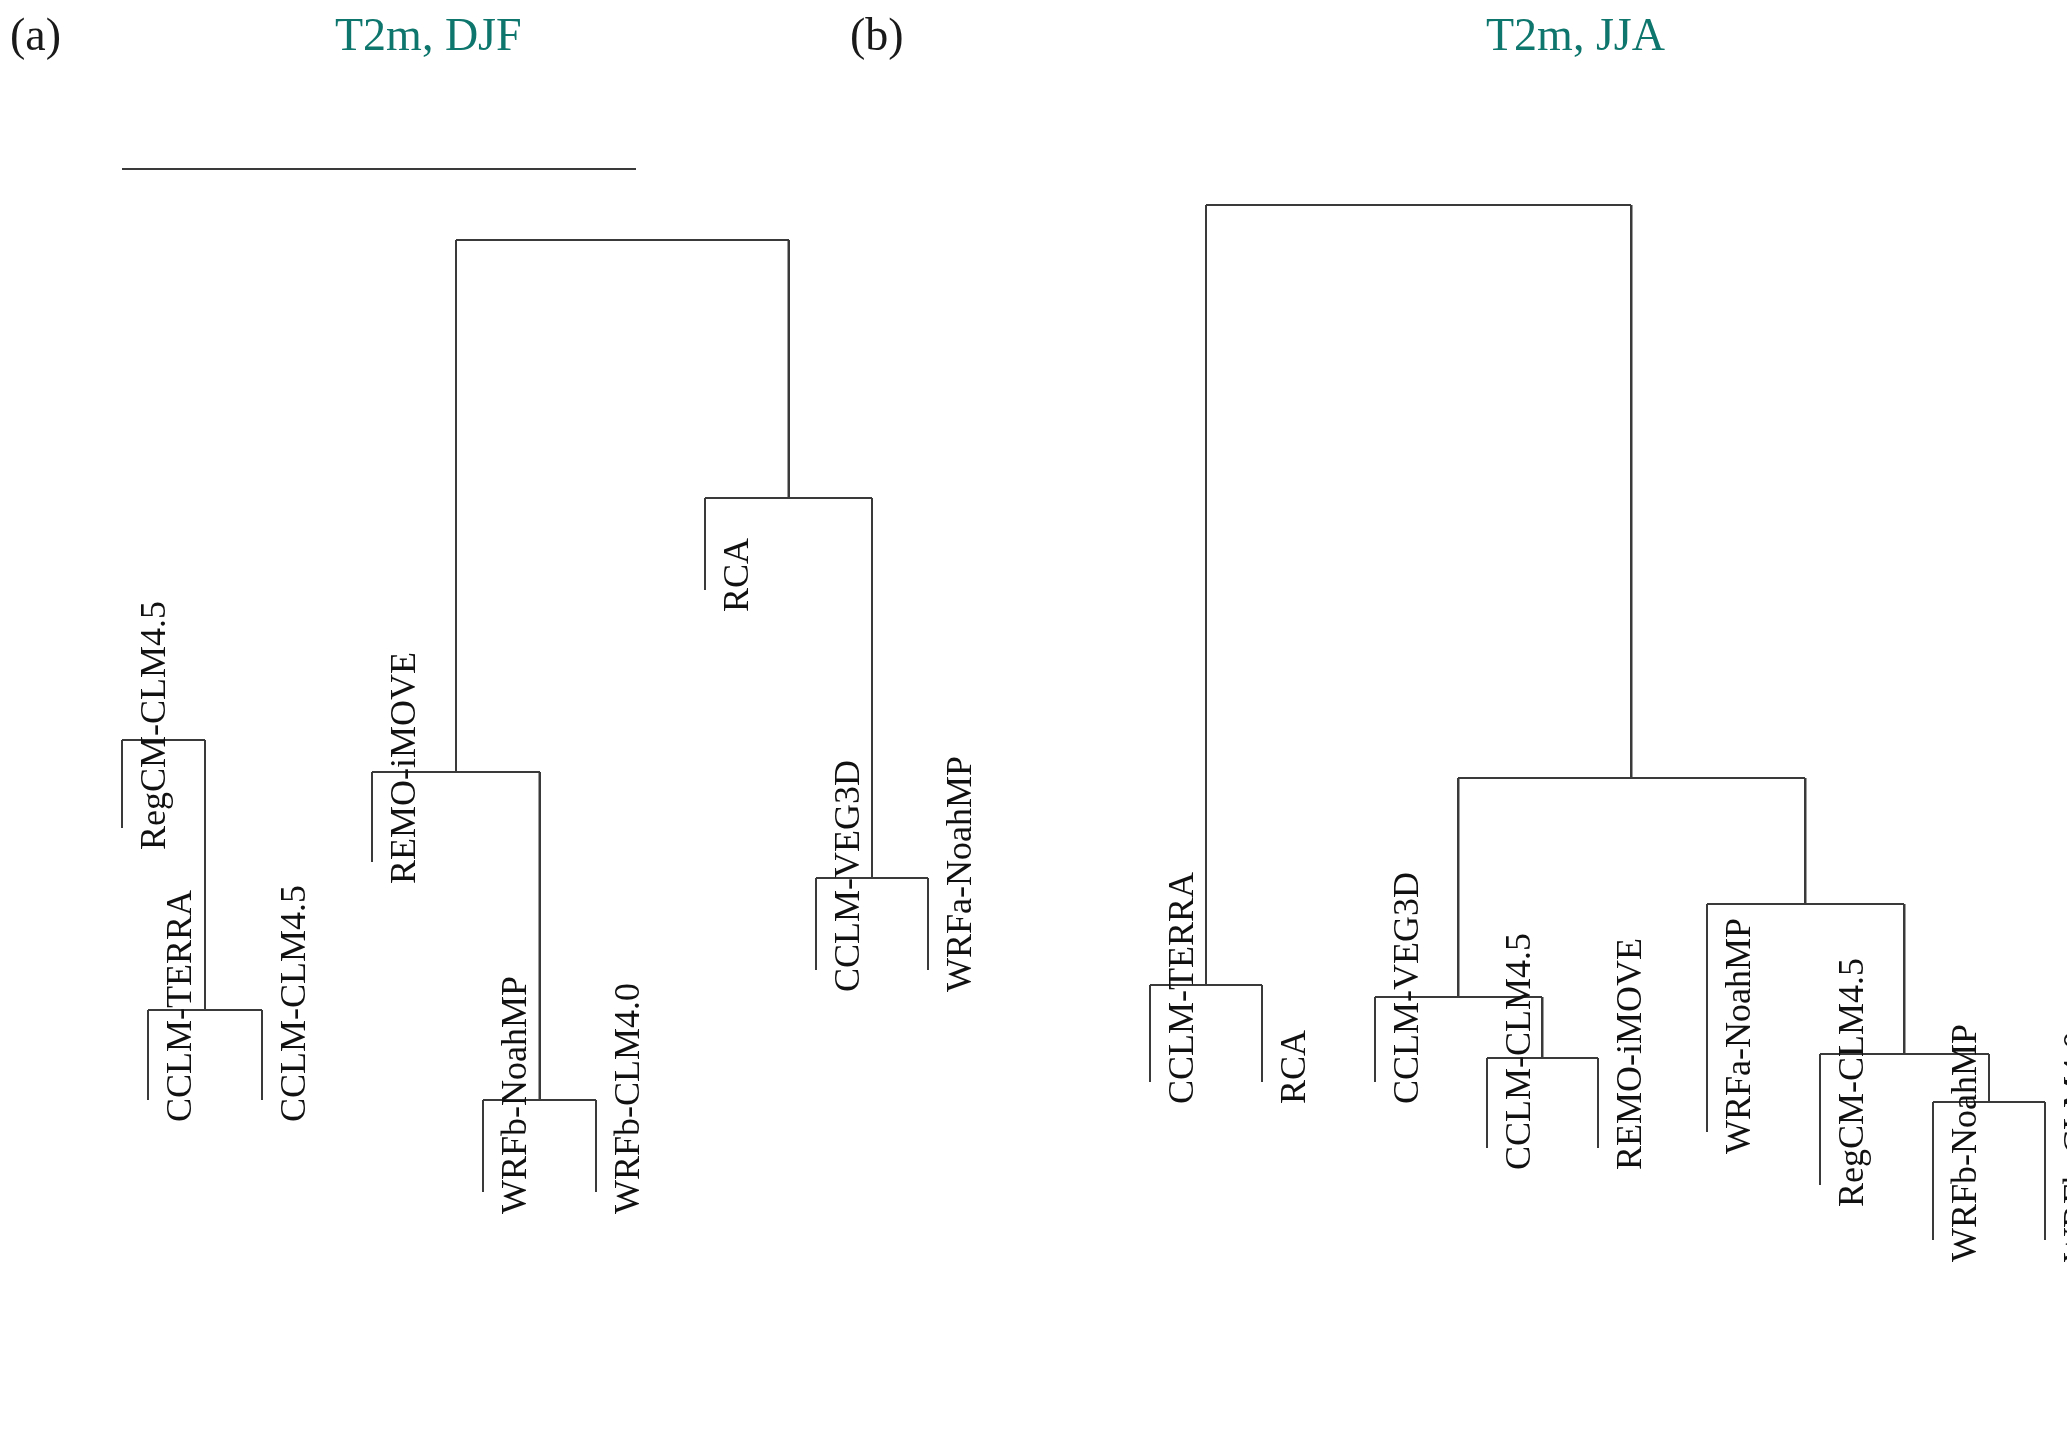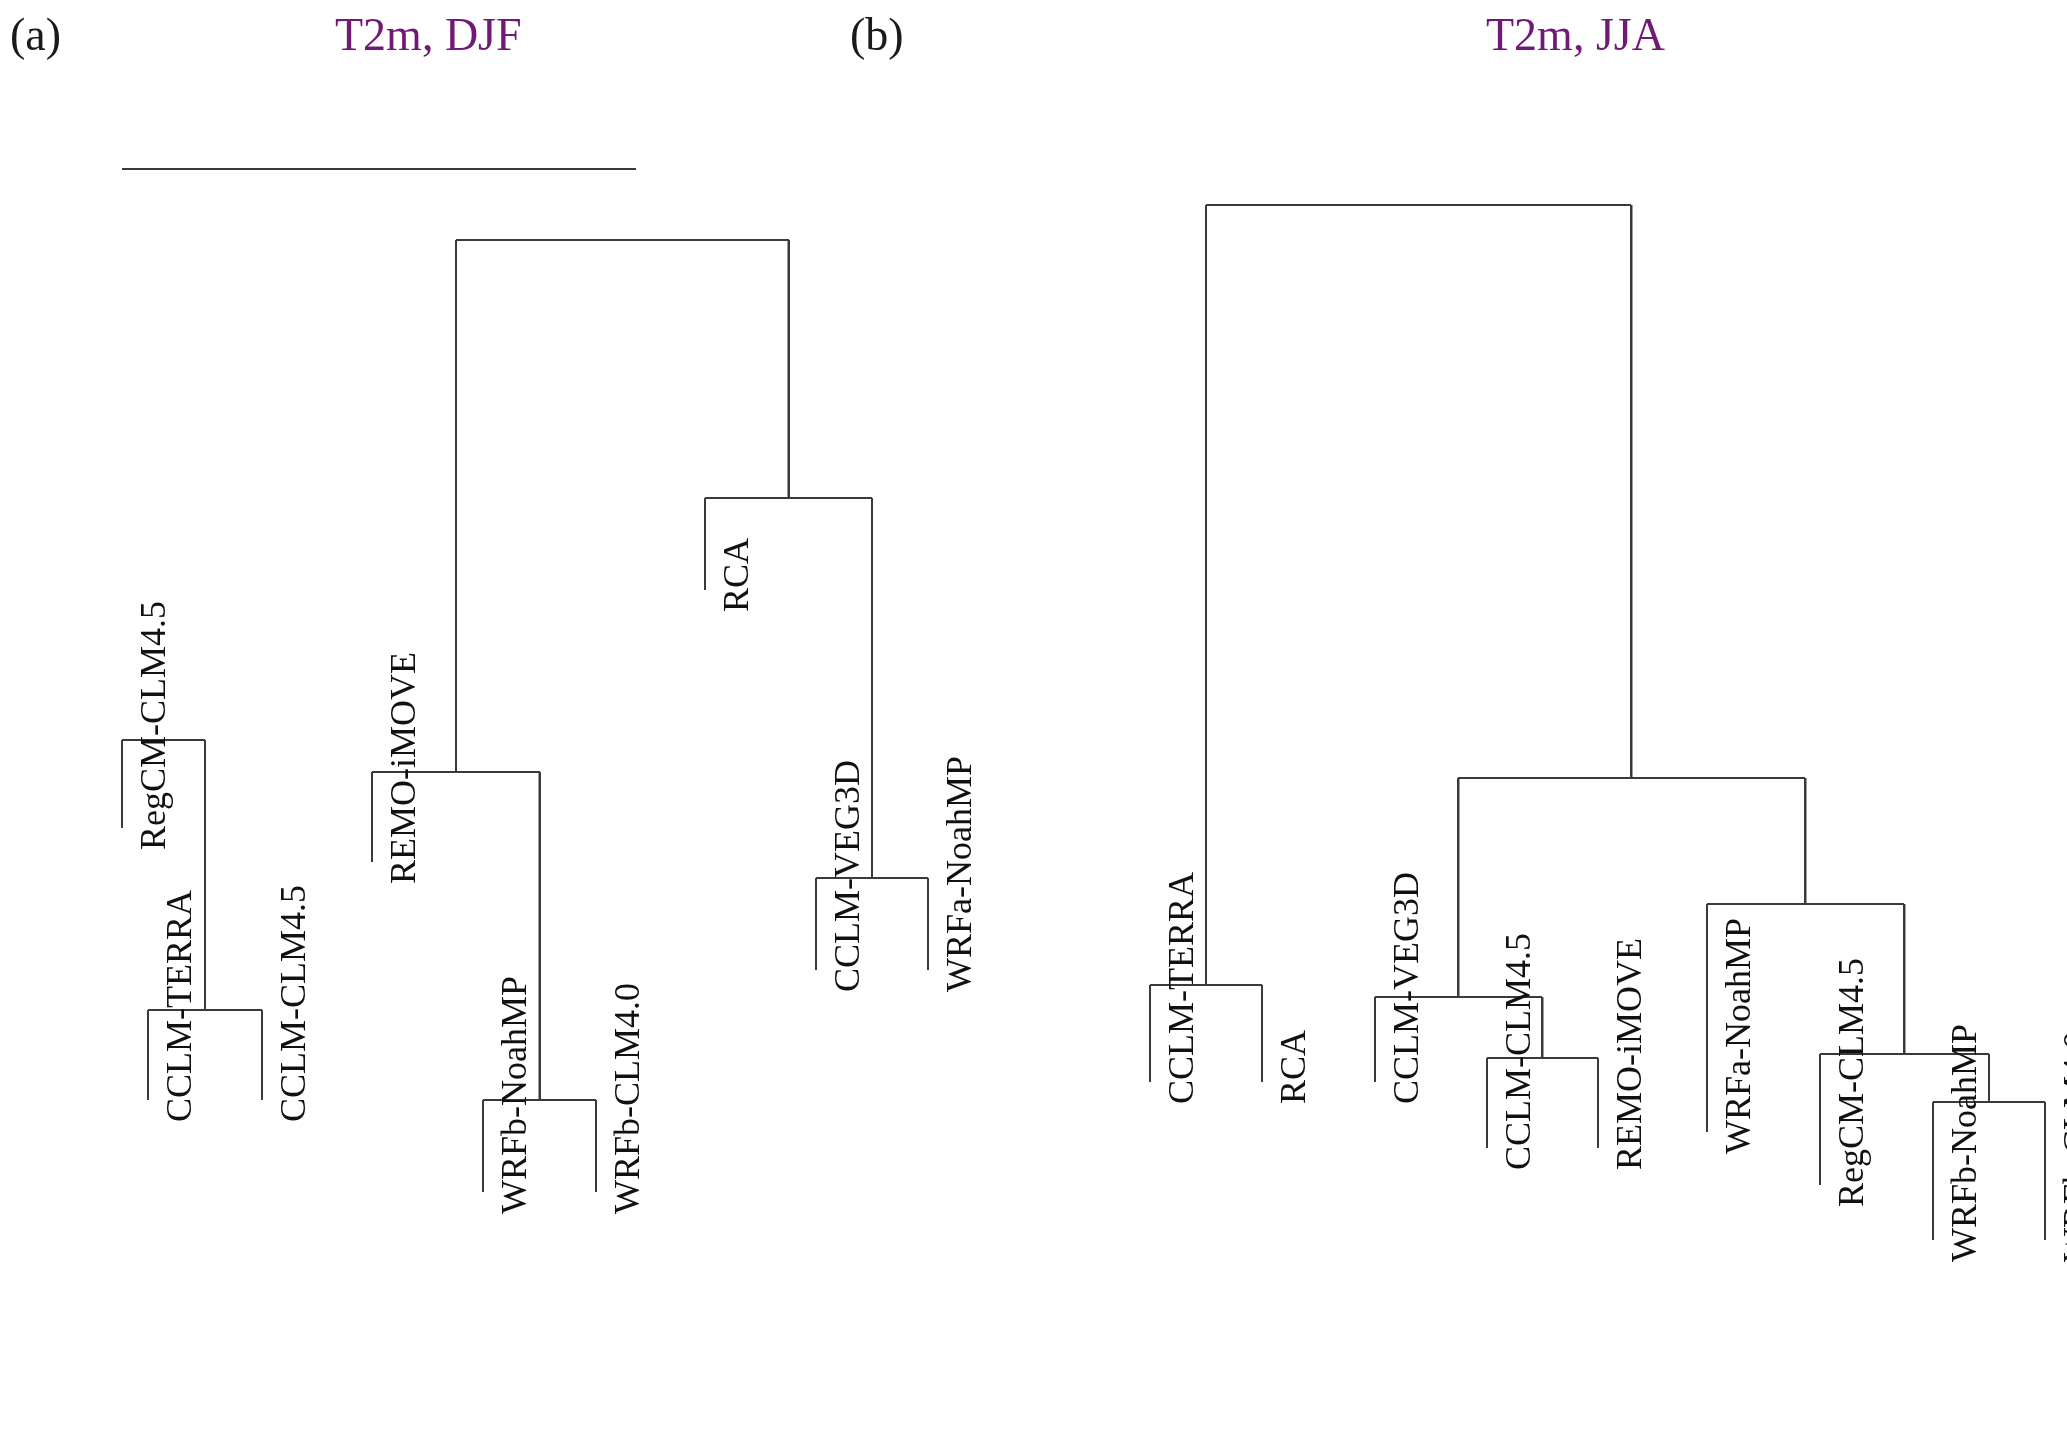--- a/index.html
+++ b/index.html
@@ -9,7 +9,7 @@
   #panel-a{left:0;width:1033px;}
   #panel-b{left:1033px;width:1034px;}
   .panel-tag{position:absolute;font-size:46px;line-height:1;color:#1a1a1a;}
-  .panel-title{position:absolute;font-size:46px;line-height:1;color:#701a75;white-space:nowrap;}
+  .panel-title{position:absolute;font-size:46px;line-height:1;color:#0f766e;white-space:nowrap;}
   svg.tree{position:absolute;left:0;top:0;width:100%;height:1451px;overflow:visible;}
   svg.tree path,svg.tree line{stroke:#3a3a3a;stroke-width:2;fill:none;}
   .leaf-label{position:absolute;font-size:36px;line-height:1;white-space:nowrap;

